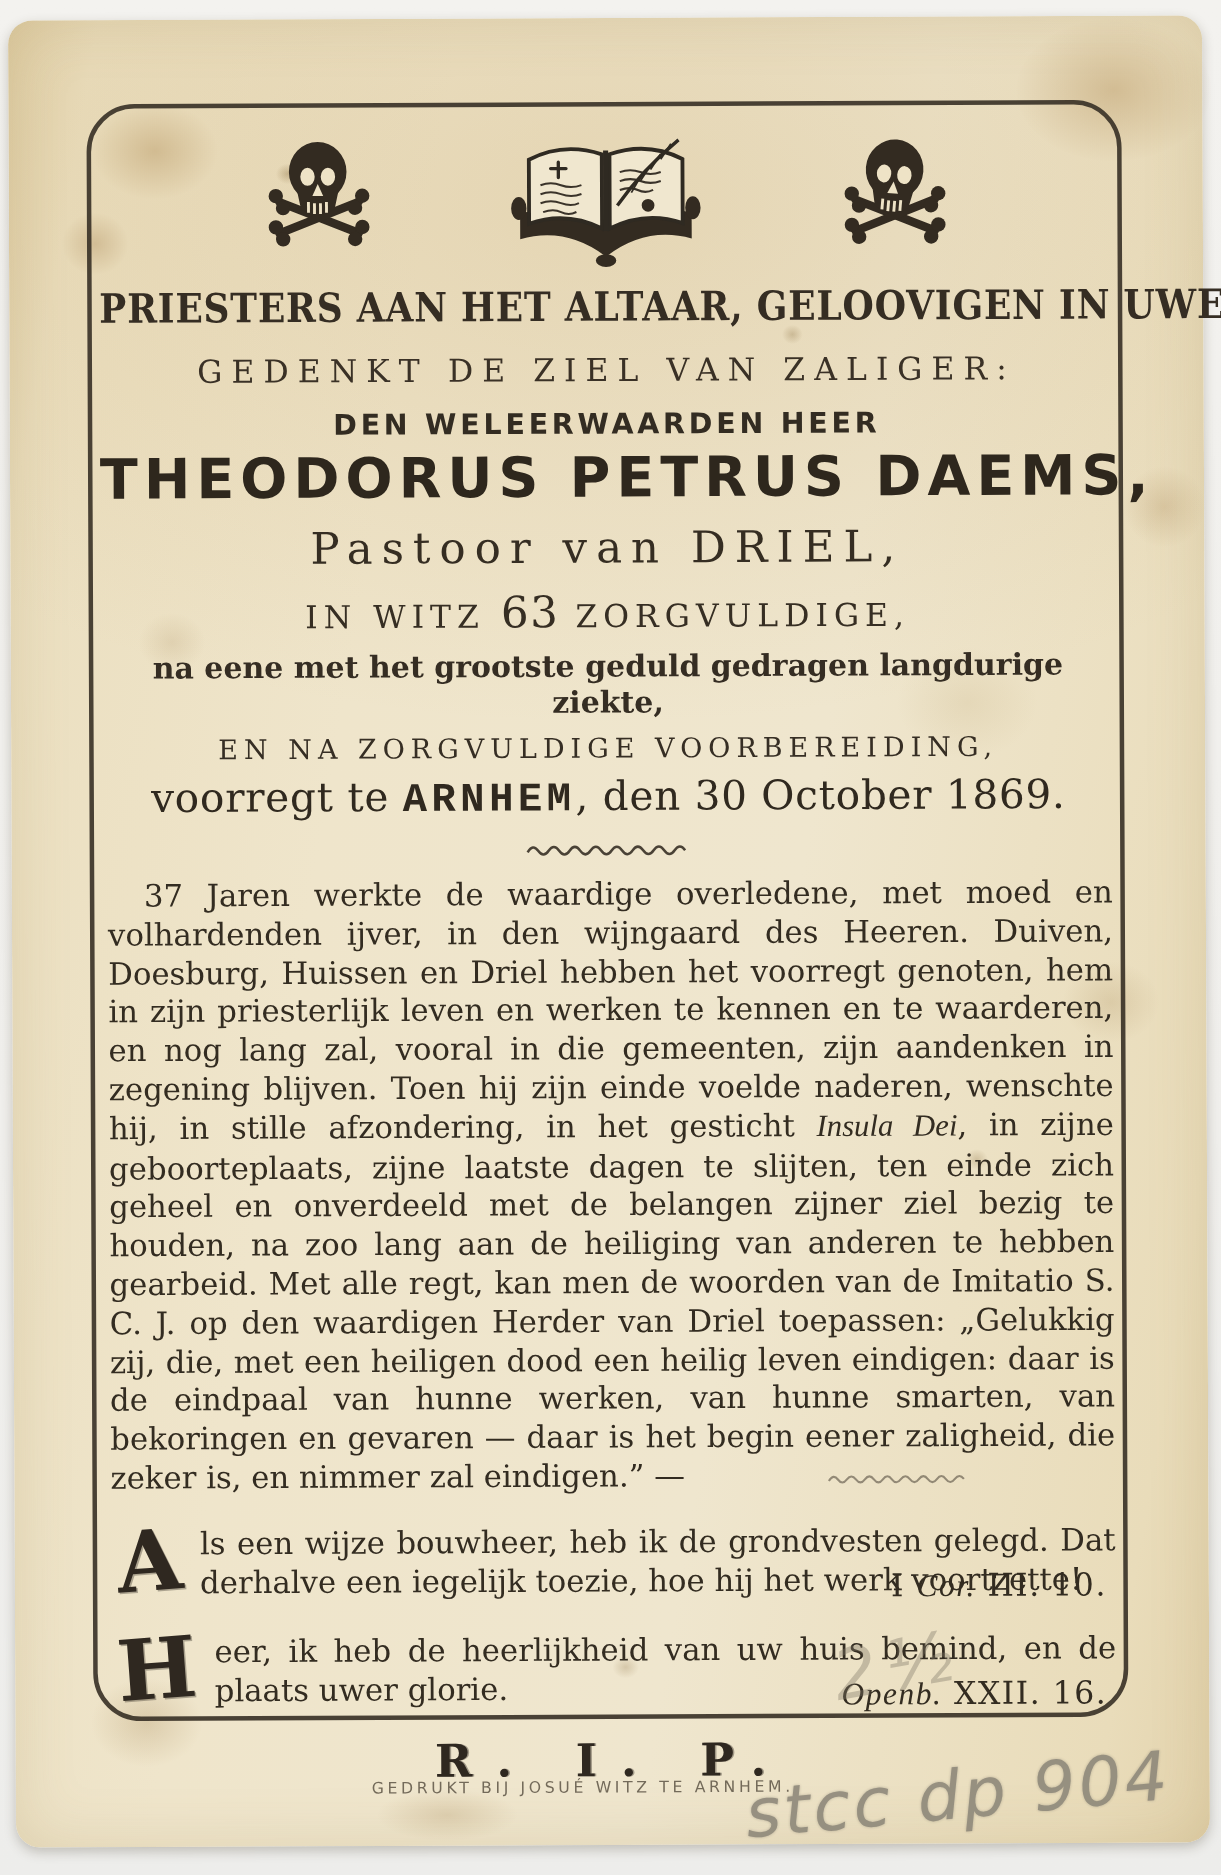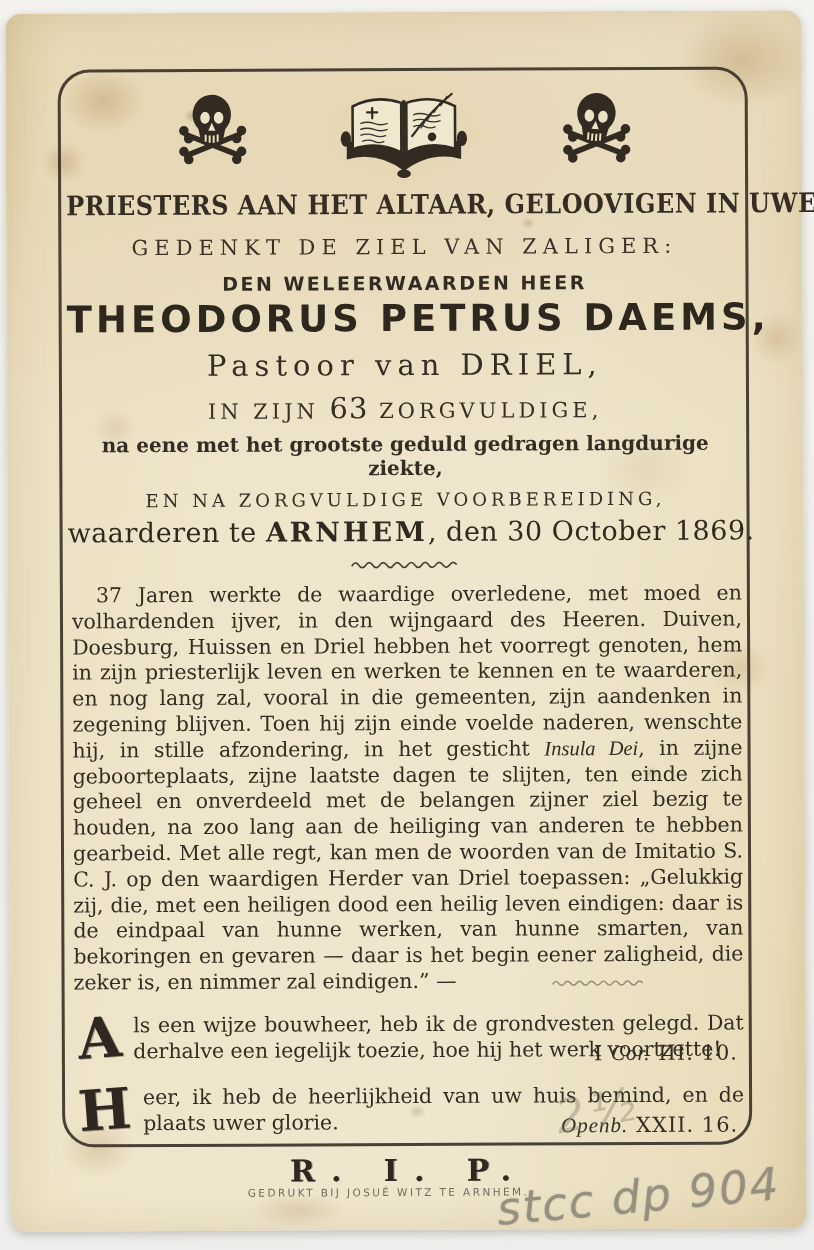--- a/index.html
+++ b/index.html
@@ -203,7 +203,7 @@
     <div class="c h-honorific">DEN WELEERWAARDEN HEER</div>
     <div class="c h-name">THEODORUS PETRUS DAEMS,</div>
     <div class="c h-role">Pastoor van DRIEL,</div>
-    <div class="c h-age"><span>IN ZIJN </span><span class="big">63</span><span> ZORGVULDIGE,</span></div>
+    <div class="c h-age"><span>IN WITZ </span><span class="big">63</span><span> ZORGVULDIGE,</span></div>
     <div class="c h-illness">na eene met het grootste geduld gedragen langdurige ziekte,</div>
     <div class="c h-prep">EN NA ZORGVULDIGE VOORBEREIDING,</div>
     <div class="c h-death"><span>waarderen te </span><span class="place">ARNHEM</span><span>, den 30 October 1869.</span></div>

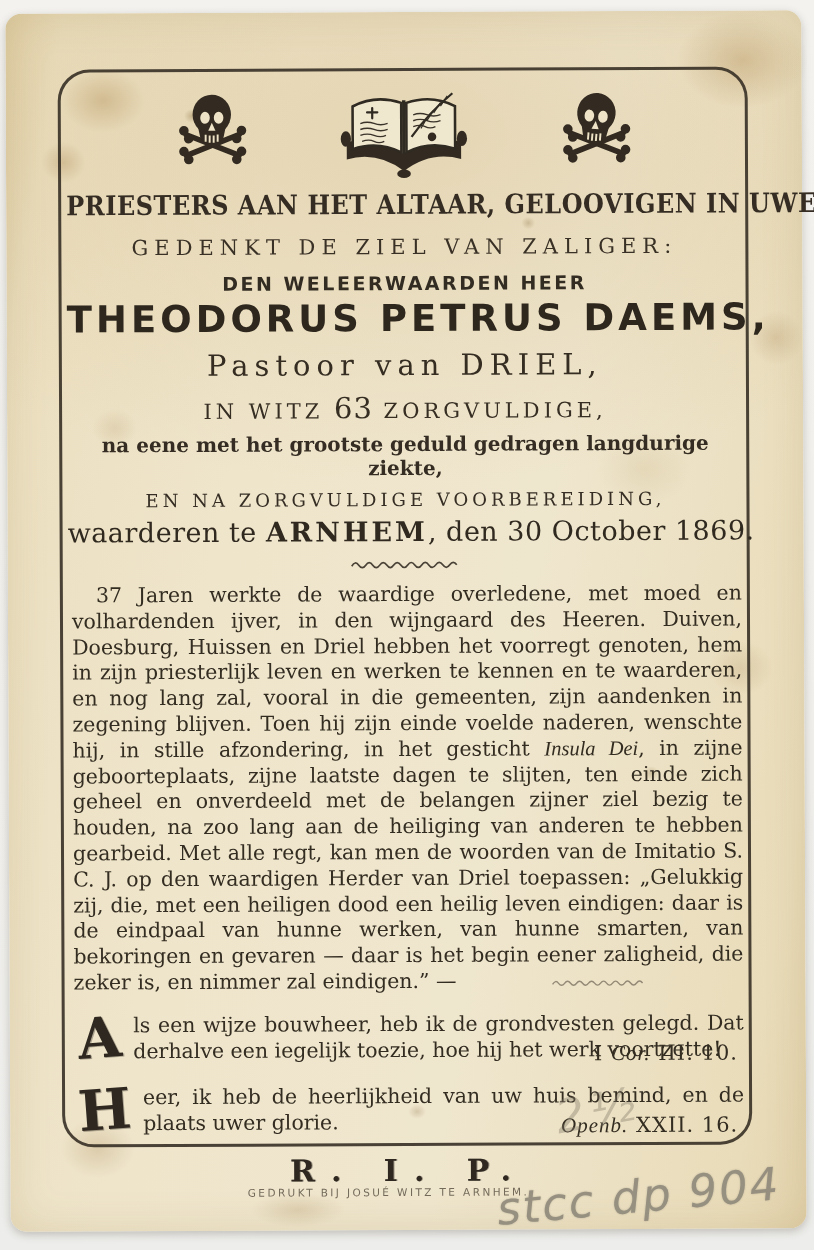--- a/index.html
+++ b/index.html
@@ -206,7 +206,7 @@
     <div class="c h-age"><span>IN WITZ </span><span class="big">63</span><span> ZORGVULDIGE,</span></div>
     <div class="c h-illness">na eene met het grootste geduld gedragen langdurige ziekte,</div>
     <div class="c h-prep">EN NA ZORGVULDIGE VOORBEREIDING,</div>
-    <div class="c h-death"><span>waarderen te </span><span class="place">ARNHEM</span><span>, den 30 October 1869.</span></div>
+    <div class="c h-death"><span>voorregt te </span><span class="place">ARNHEM</span><span>, den 30 October 1869.</span></div>
 
     <div class="squiggle">
       <svg width="112" height="10" viewBox="0 0 112 10">

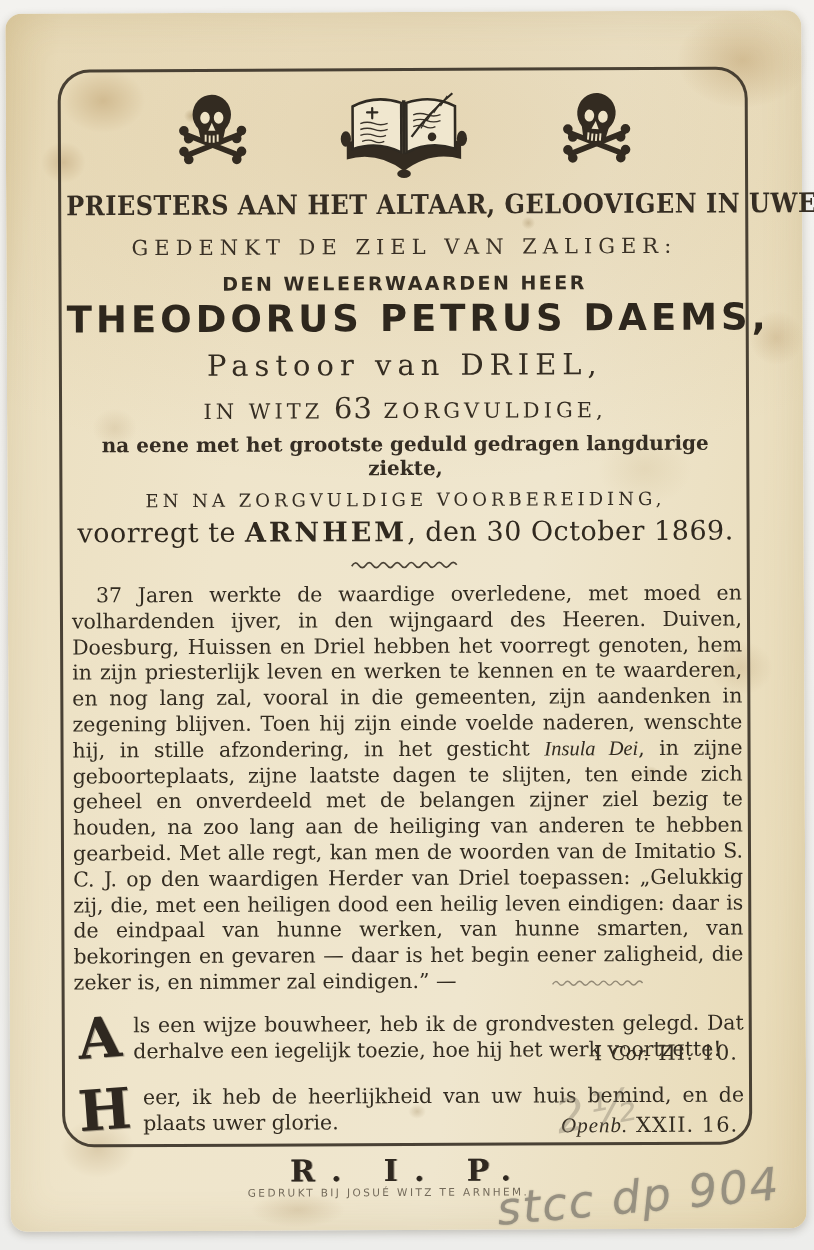--- a/index.html
+++ b/index.html
@@ -43,7 +43,7 @@
   .h-illness{margin-top:7px;font-size:20px;font-weight:600;color:#352d23;}
   .h-prep{margin-top:9px;font-size:18px;letter-spacing:4px;color:#362e24;}
   .h-death{margin-top:6px;font-size:27px;letter-spacing:.5px;white-space:nowrap;color:#30291f;}
-  .h-death .place{font-weight:700;letter-spacing:3px;}
+  .h-death .place{font-weight:700;letter-spacing:3px;font-family:Liberation Mono, monospace;}
   .squiggle{margin-top:8px;text-align:center;}
   p.bodytext{
     margin:8px 0 0 4px;width:670px;font-size:20.5px;line-height:25.8px;

